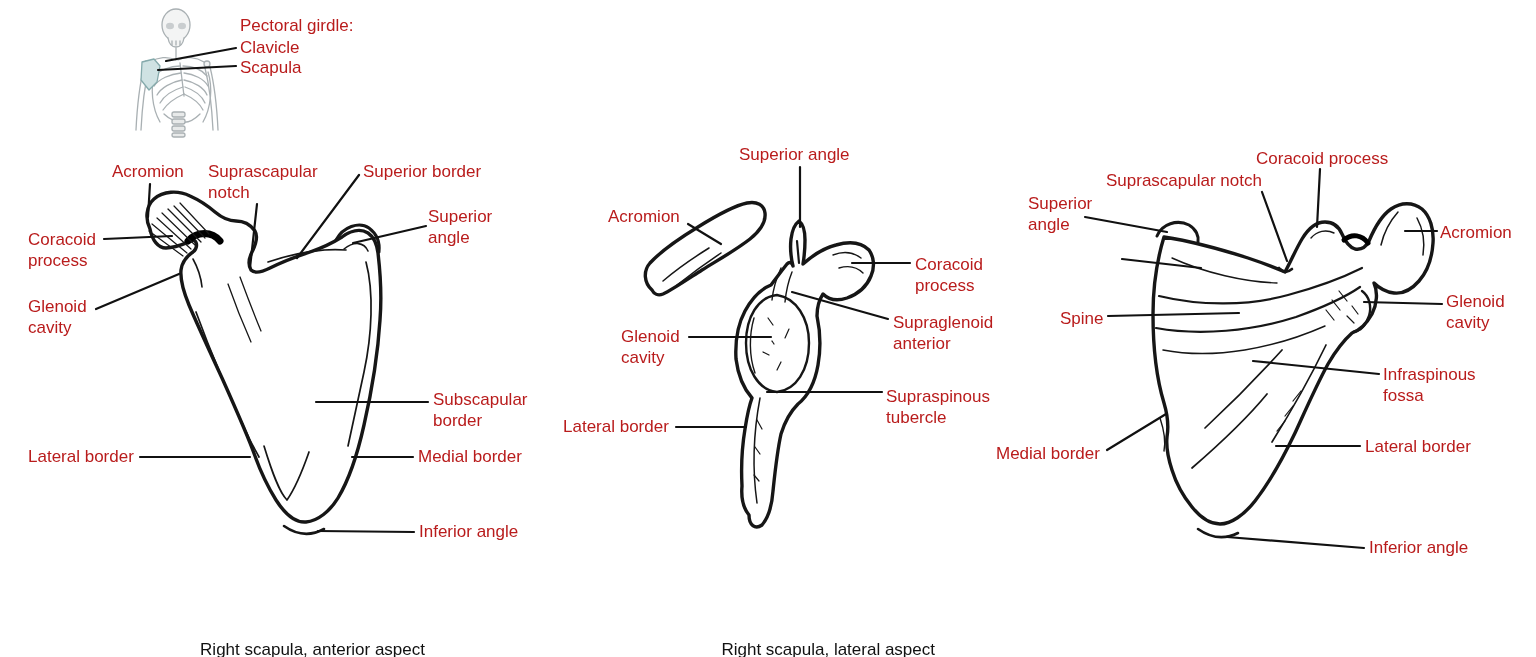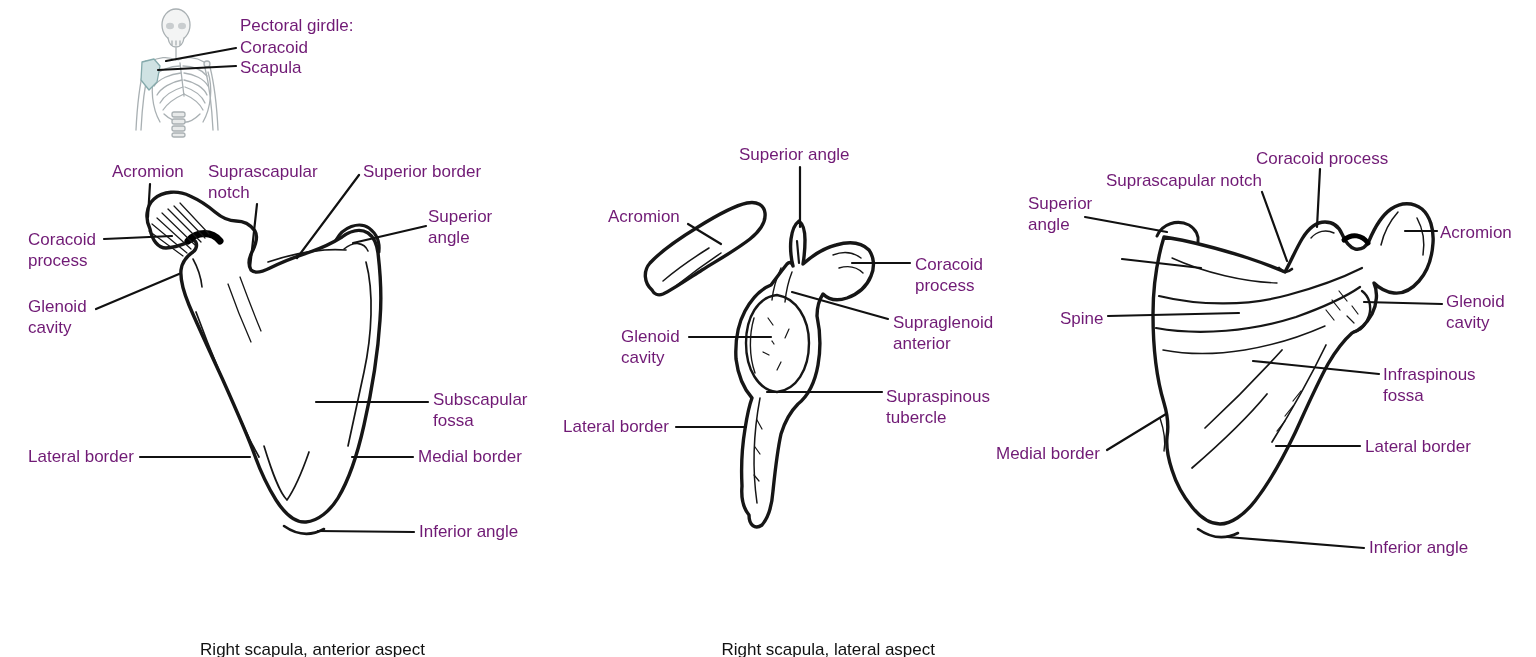--- a/index.html
+++ b/index.html
@@ -9,7 +9,7 @@
   }
   svg.art{position:absolute;left:0;top:0;}
   .lbl{
-    position:absolute;font-size:17px;line-height:1.22;color:#701a75;
+    position:absolute;font-size:17px;line-height:1.22;color:#b91c1c;
     white-space:nowrap;
   }
   .lbl.wrap{white-space:normal;}

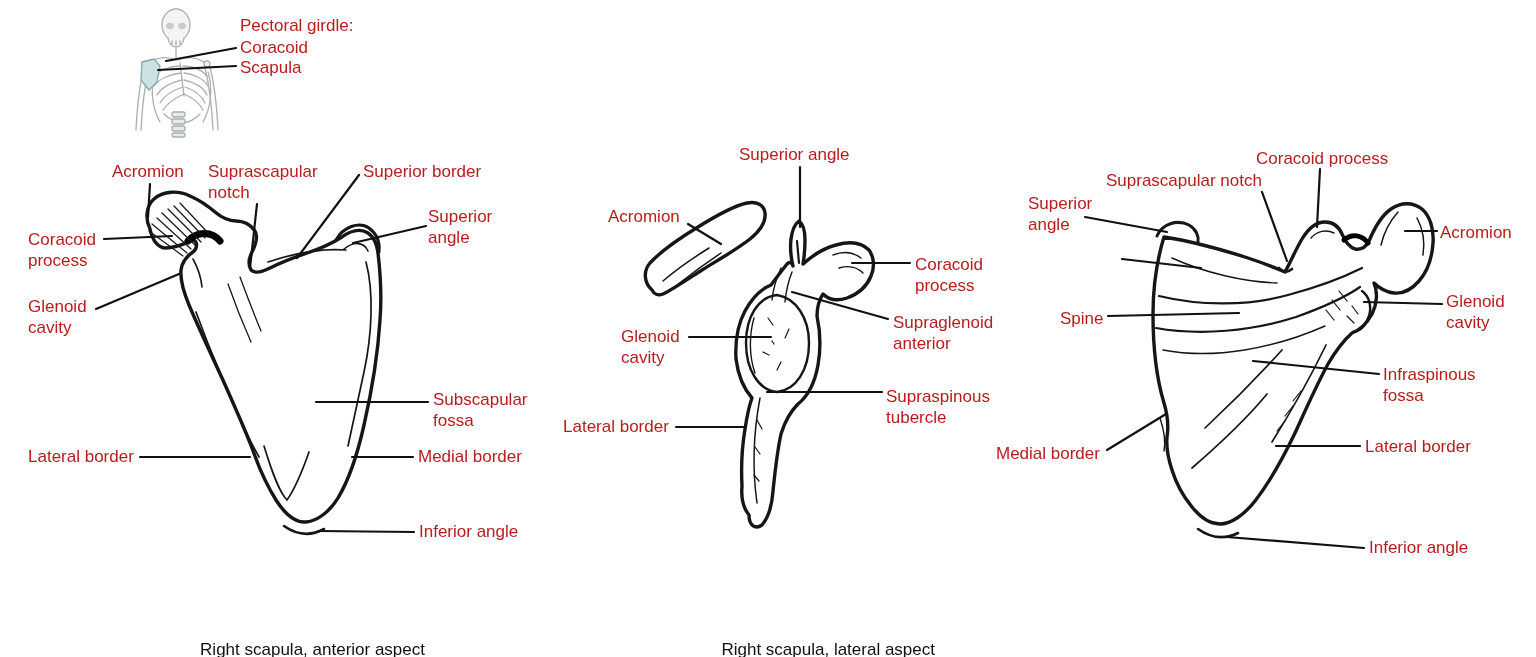--- a/index.html
+++ b/index.html
@@ -166,7 +166,7 @@
   </svg>
 
   <div class="lbl" style="left:240px;top:16px">Pectoral girdle:</div>
-  <div class="lbl" style="left:240px;top:38px">Coracoid</div>
+  <div class="lbl" style="left:240px;top:38px">Clavicle</div>
   <div class="lbl" style="left:240px;top:58px">Scapula</div>
 
   <div class="lbl" style="left:112px;top:162px">Acromion</div>

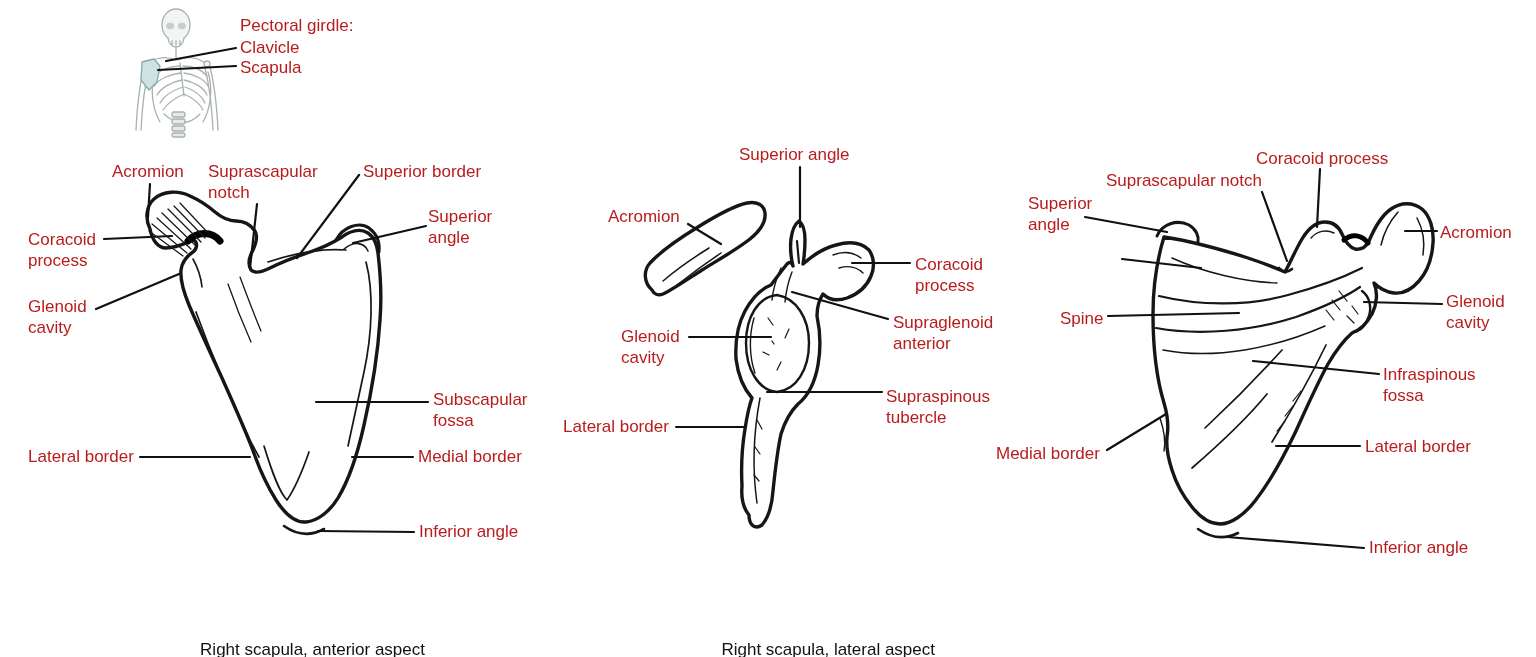--- a/index.html
+++ b/index.html
@@ -175,7 +175,7 @@
   <div class="lbl wrap" style="left:428px;top:207px;width:80px">Superior angle</div>
   <div class="lbl wrap" style="left:28px;top:230px;width:86px">Coracoid process</div>
   <div class="lbl wrap" style="left:28px;top:297px;width:70px">Glenoid cavity</div>
-  <div class="lbl wrap" style="left:433px;top:390px;width:108px">Subscapular fossa</div>
+  <div class="lbl wrap" style="left:433px;top:390px;width:108px">Subscapular border</div>
   <div class="lbl" style="left:28px;top:447px">Lateral border</div>
   <div class="lbl" style="left:418px;top:447px">Medial border</div>
   <div class="lbl" style="left:419px;top:522px">Inferior angle</div>

